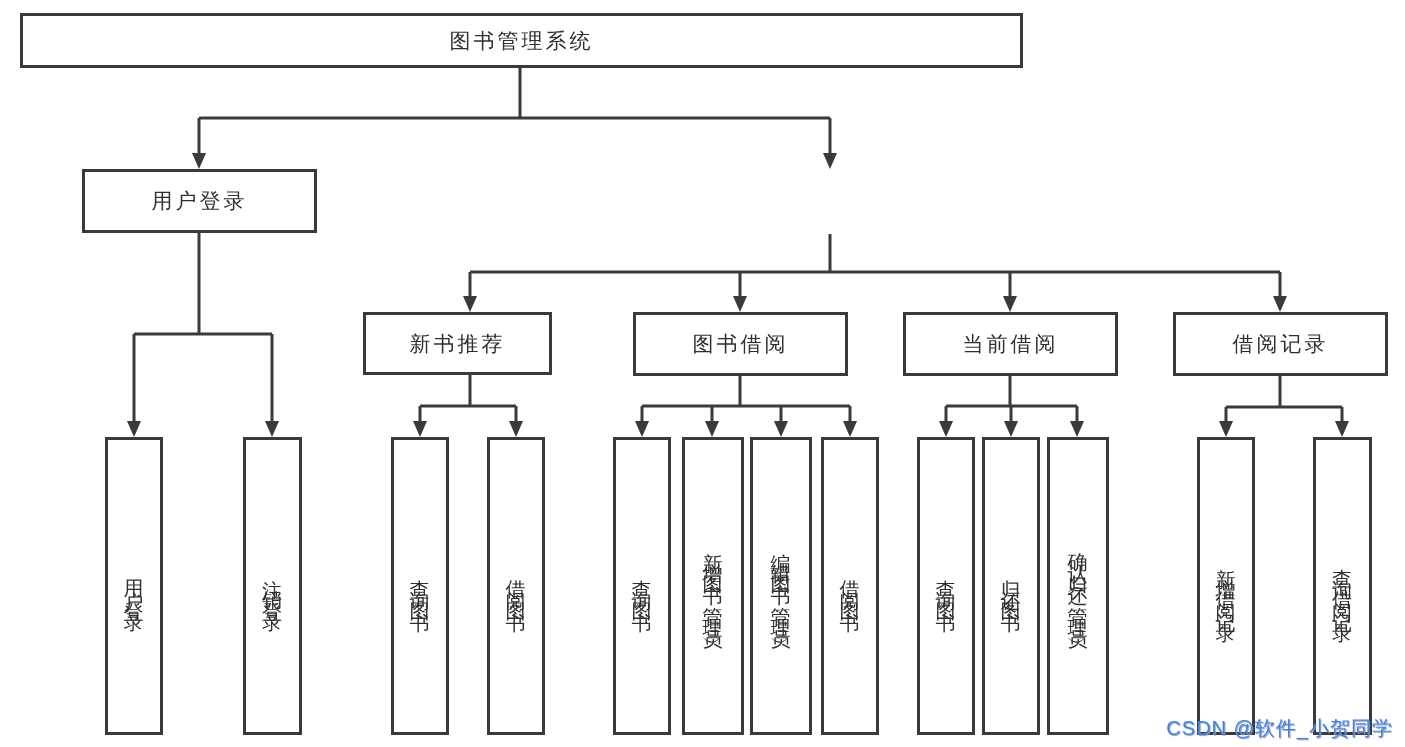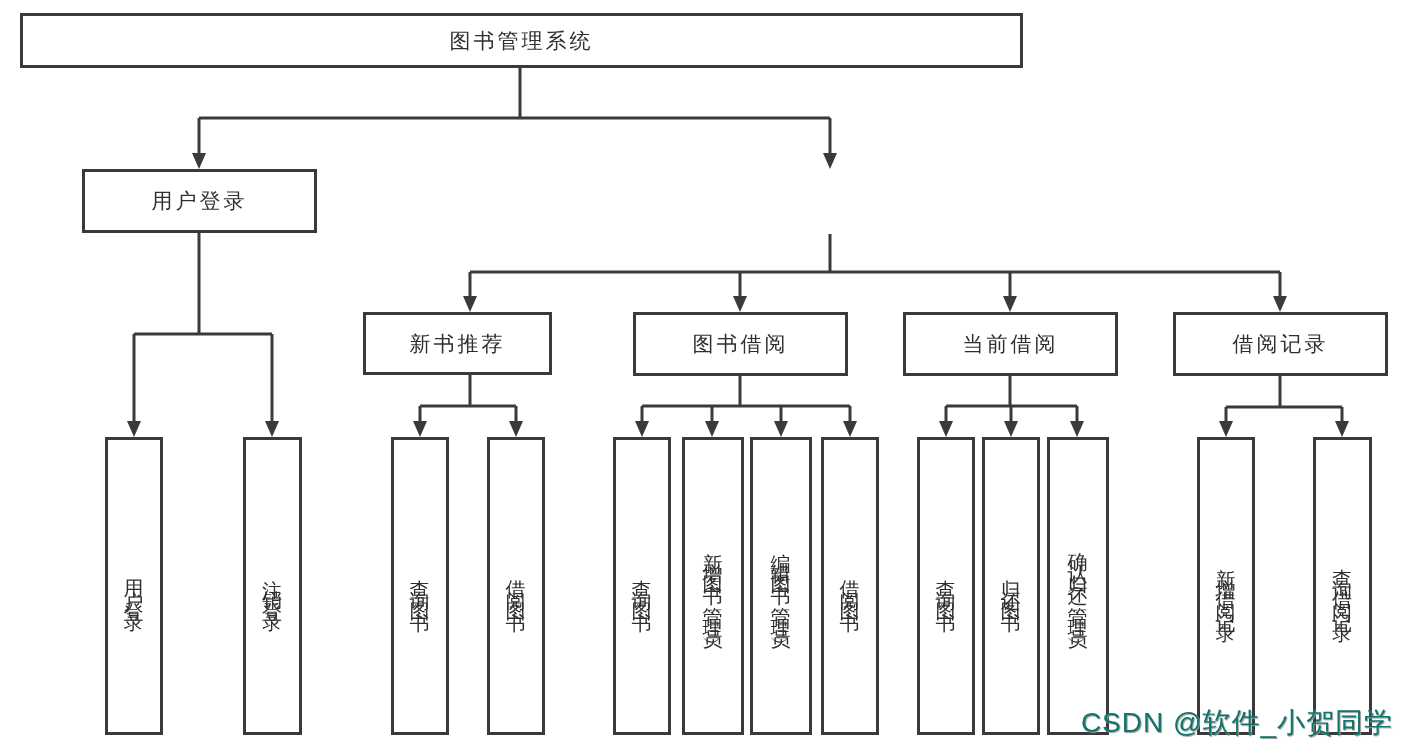--- a/index.html
+++ b/index.html
@@ -44,9 +44,9 @@
     position: absolute;
     right: 12px;
     bottom: 5px;
-    font-size: 28px;
+    font-size: 20px;
     letter-spacing: 1px;
-    color: #0f766e;
+    color: #3b82f6;
     text-shadow: 1px 1px 1px #9a9a9a;
     z-index: 3;
     white-space: nowrap;

